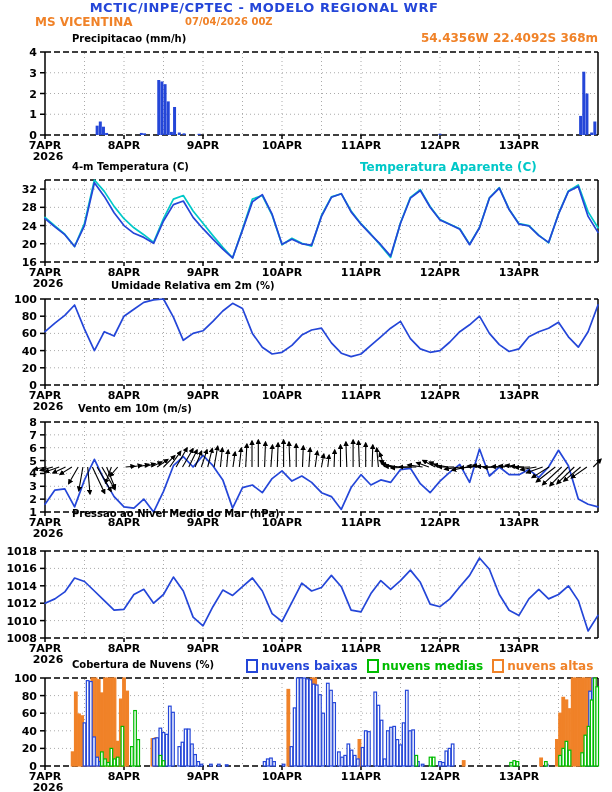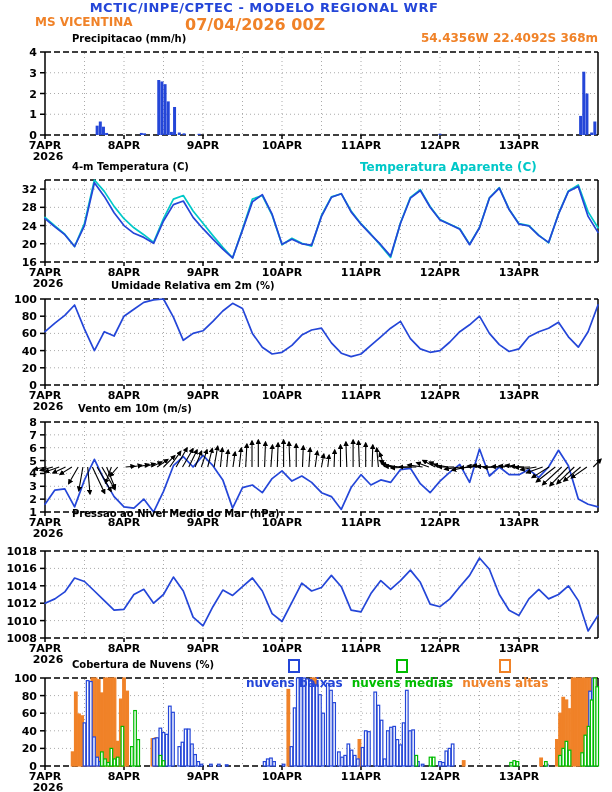--- a/index.html
+++ b/index.html
@@ -10,7 +10,7 @@
   .lbl{position:absolute;font-weight:bold;white-space:nowrap;line-height:1.1;}
   .header-title{left:0;top:1px;width:528px;text-align:center;font-size:13px;color:var(--blue);letter-spacing:.5px;}
   .station{left:35px;top:16px;font-size:12px;color:var(--orange);}
-  .run{left:185px;top:16px;font-size:16px;color:var(--orange);}
+  .run{left:185px;top:16px;font-size:10px;color:var(--orange);}
   .coords{right:14px;top:32px;font-size:12px;color:var(--orange);}
   .ptitle{font-size:10px;color:#000;left:72px;}
   .t1{top:33px;} .t2{top:161px;} .t3{top:280px;margin-left:39px;} .t4{top:403px;margin-left:6px;} .t5{top:508px;} .t6{top:659px;}

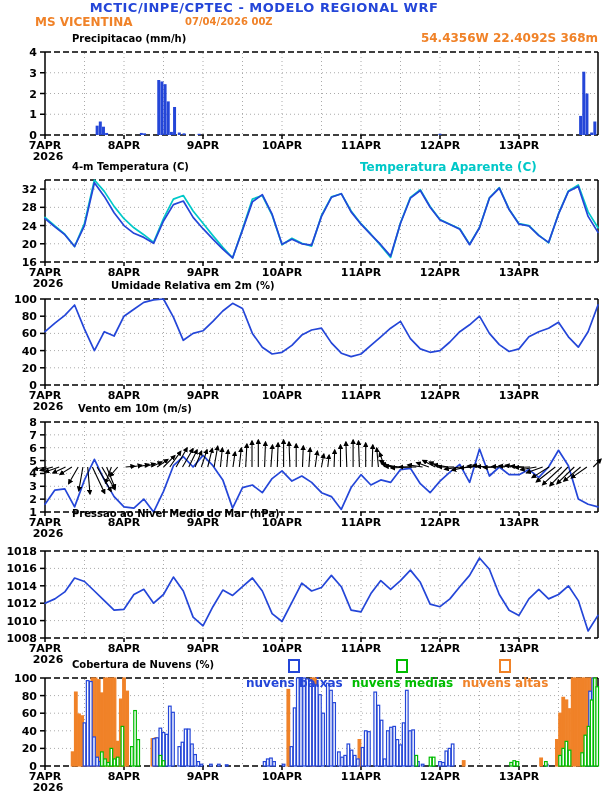--- a/index.html
+++ b/index.html
@@ -16,7 +16,7 @@
   .t1{top:33px;} .t2{top:161px;} .t3{top:280px;margin-left:39px;} .t4{top:403px;margin-left:6px;} .t5{top:508px;} .t6{top:659px;}
   .app-temp{left:360px;top:161px;font-size:12px;color:var(--cyan);}
   .cloud-legend{position:absolute;left:246px;top:659px;display:flex;gap:9px;align-items:center;}
-  .cl-item{display:flex;align-items:center;gap:3px;font-weight:bold;font-size:12px;white-space:nowrap;flex-direction:column;}
+  .cl-item{display:flex;align-items:center;gap:3px;font-weight:bold;font-size:12px;white-space:nowrap;}
   .cl-box{width:8px;height:10px;border:2px solid;background:#fff;display:inline-block;}
   .cl-b{color:var(--blue);} .cl-b .cl-box{border-color:var(--blue);}
   .cl-m{color:var(--green);} .cl-m .cl-box{border-color:var(--green);}

